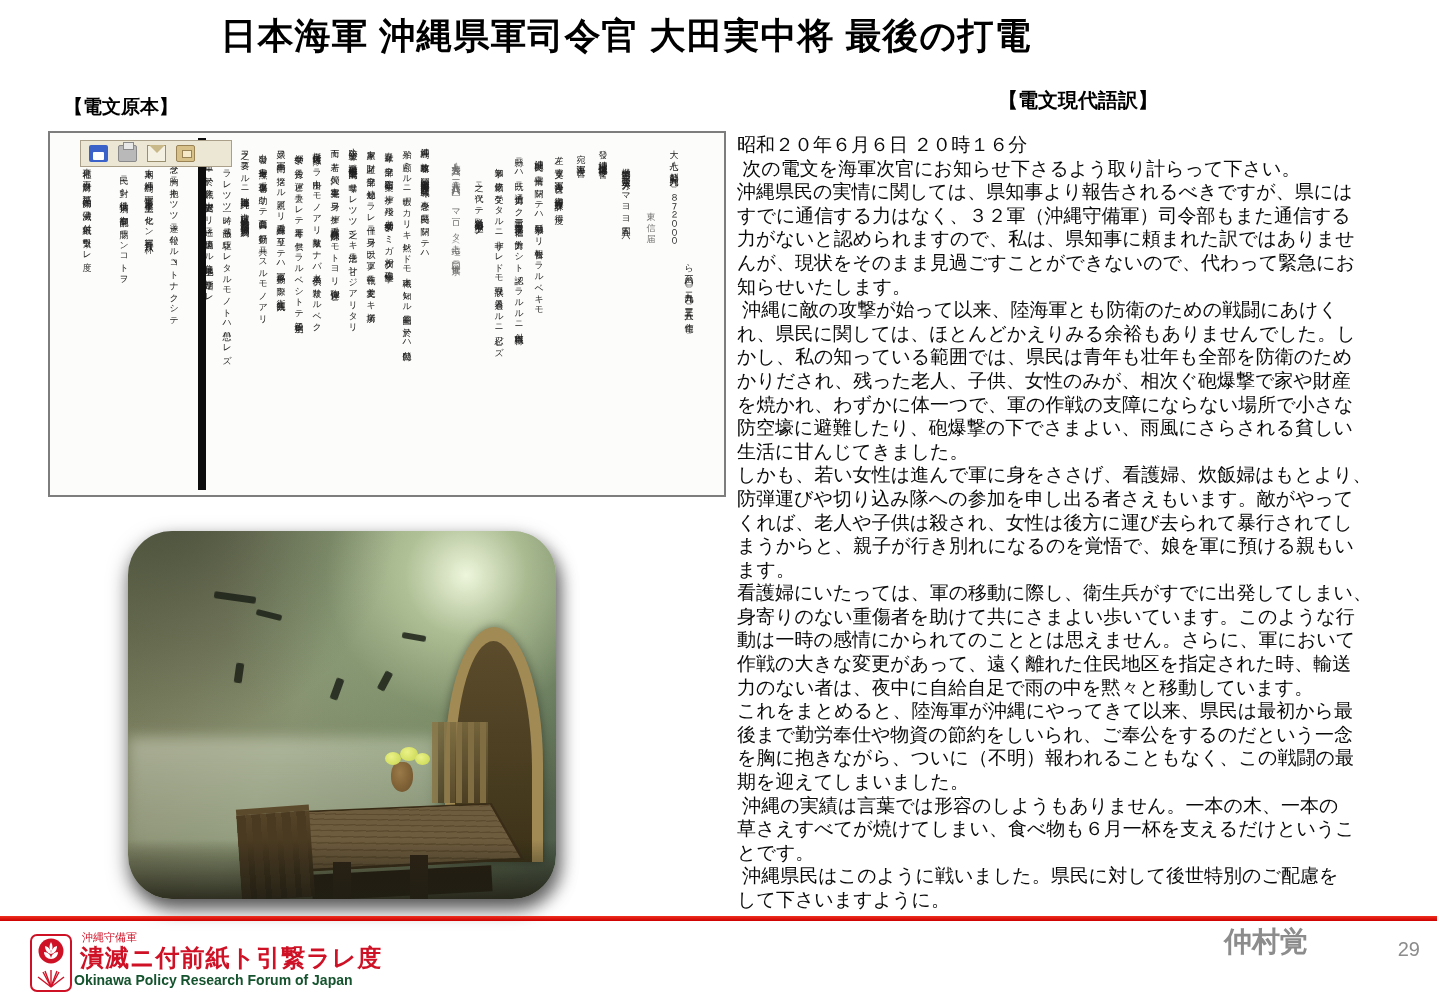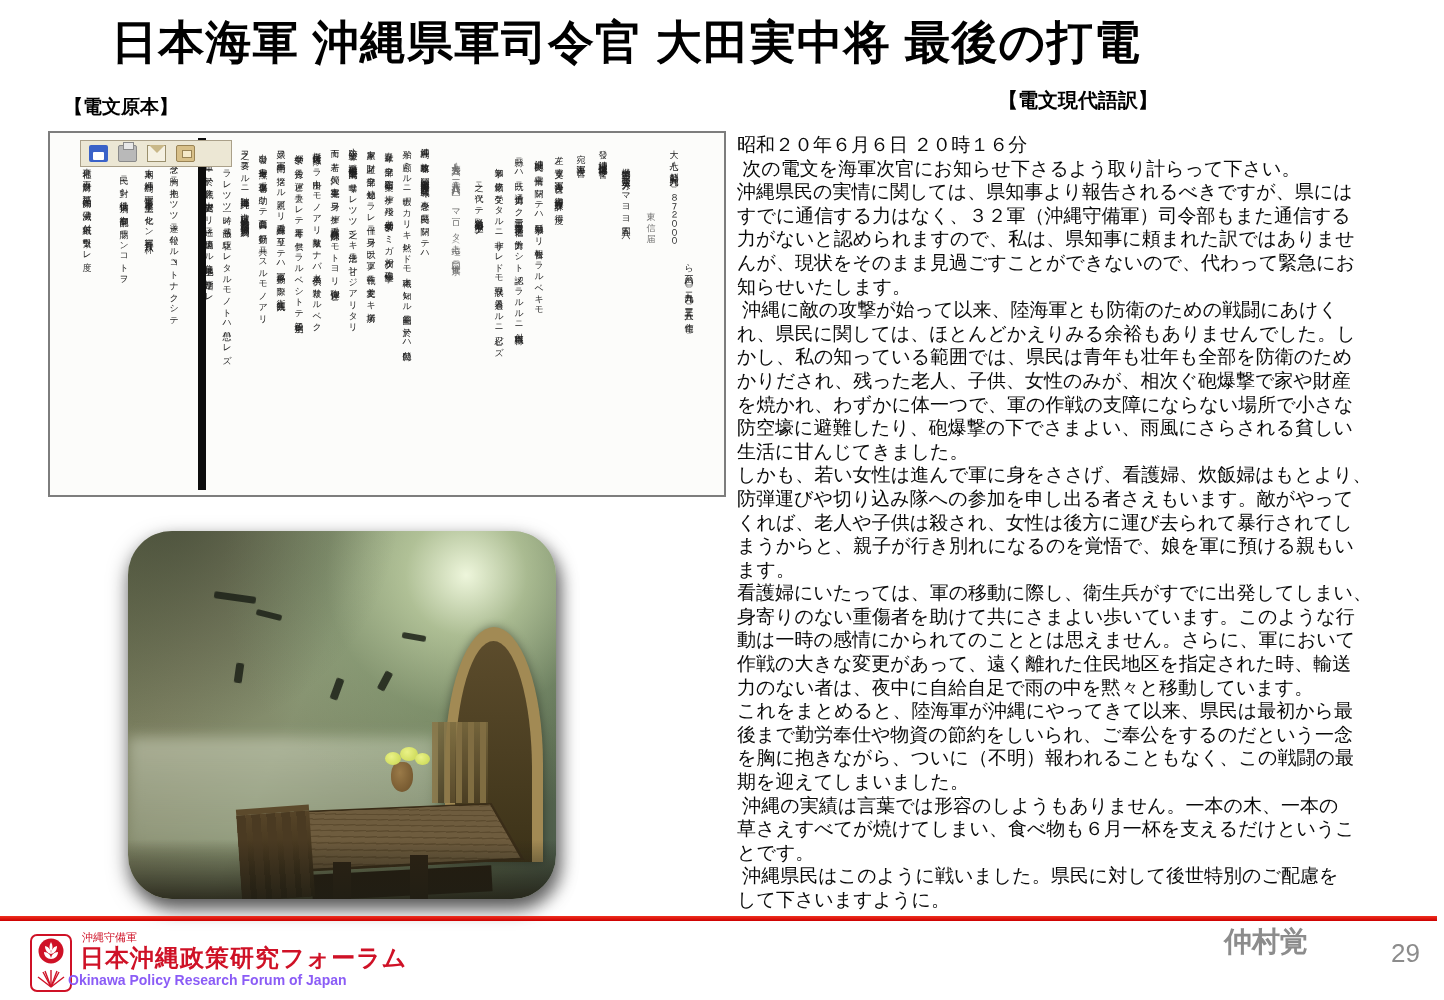--- a/index.html
+++ b/index.html
@@ -9,7 +9,7 @@
 
   
   #slide-title { left:0; top:12px; width:1252px; text-align:center;
-                 font-size:46px; font-weight:bold; color:#000; letter-spacing:1px; }
+                 font-size:36px; font-weight:bold; color:#000; letter-spacing:1px; }
   #label-original { left:64px; top:94px; font-size:19px; font-weight:bold; color:#000; }
   #label-translation { left:998px; top:87px; font-size:20px; font-weight:bold; color:#000; }
 

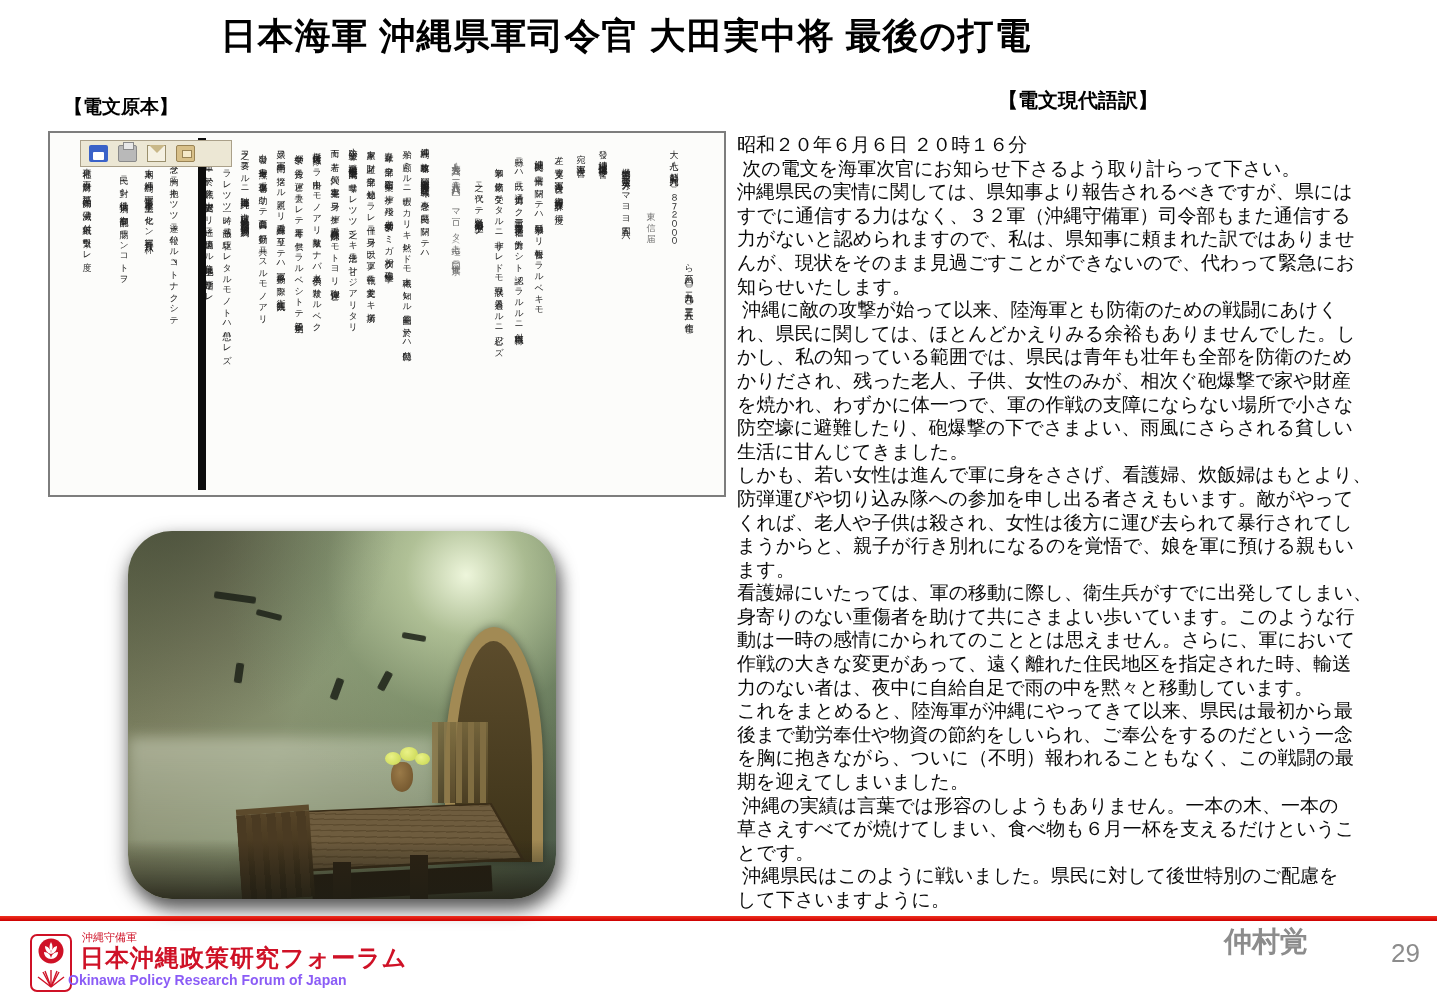--- a/index.html
+++ b/index.html
@@ -232,7 +232,7 @@
   </svg>
 </div>
 <div class="abs" id="footer-orgtype">沖縄守備軍</div>
-<div class="abs" id="footer-orgja">日本沖縄政策研究フォーラム</div>
+<div class="abs" id="footer-orgja">潰滅ニ付前紙ト引繋ラレ度</div>
 <div class="abs" id="footer-orgen">Okinawa Policy Research Forum of Japan</div>
 
 <div class="abs" id="footer-author">

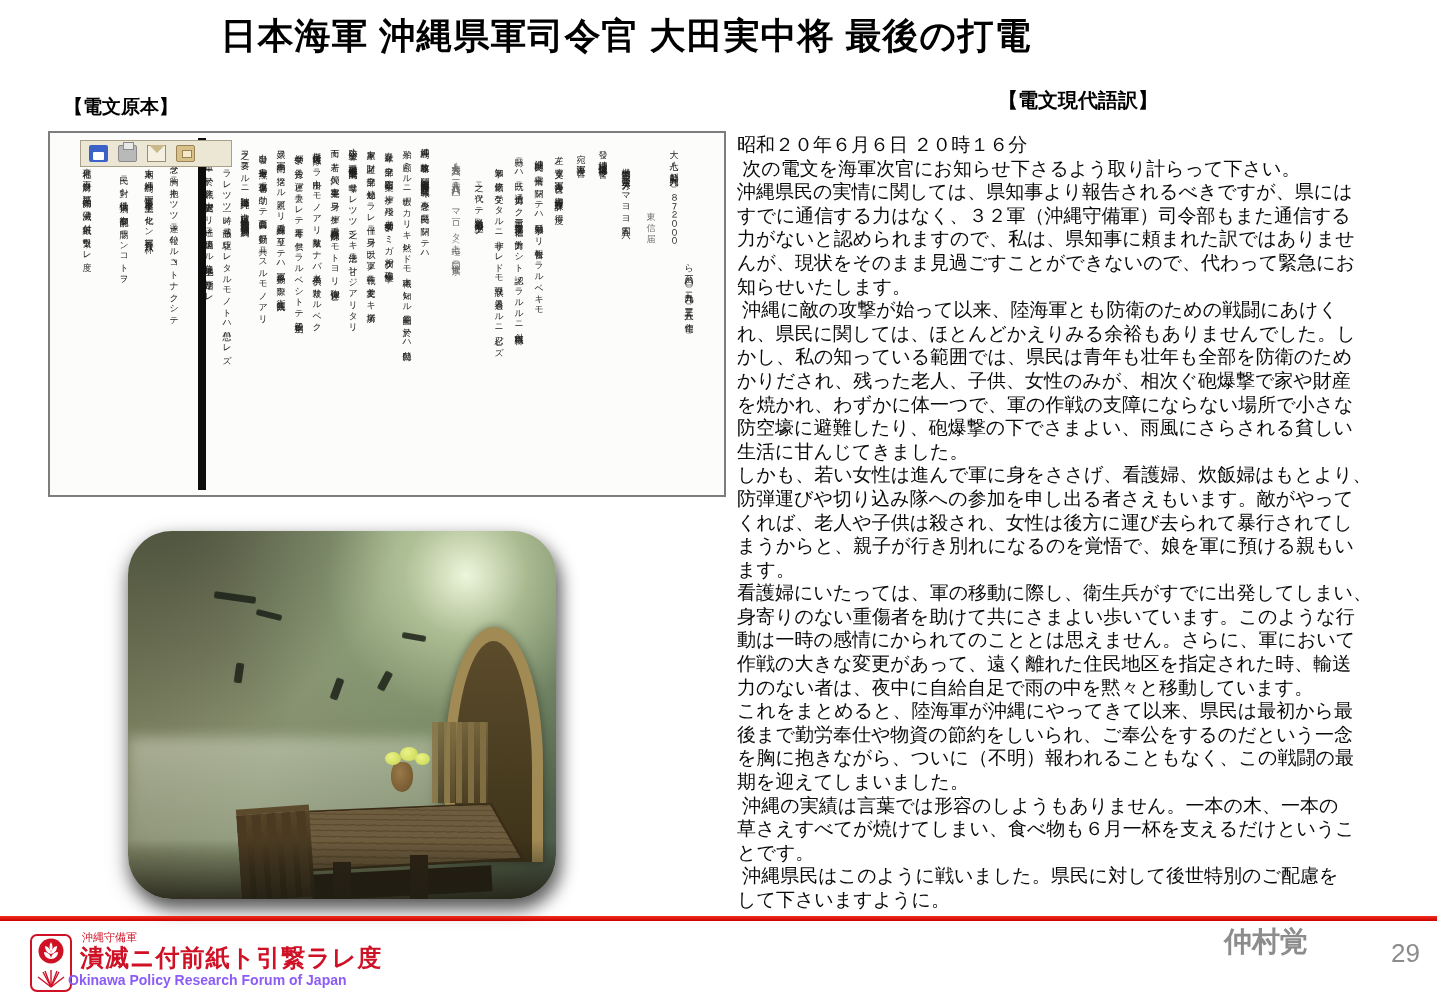--- a/index.html
+++ b/index.html
@@ -98,7 +98,7 @@
   #footer-orgen { left:68px; top:972px; font-size:14px; font-weight:bold; color:#8b5cf6; }
   #footer-author { right:88px; top:925px; width:180px; text-align:center;
      font-size:28px; font-weight:bold; color:#8c8c8c; line-height:33px; }
-  #page-number { right:24px; top:938px; font-size:26px; color:#8c8c8c; }
+  #page-number { right:24px; top:938px; font-size:20px; color:#8c8c8c; }
 </style>
 </head>
 <body>

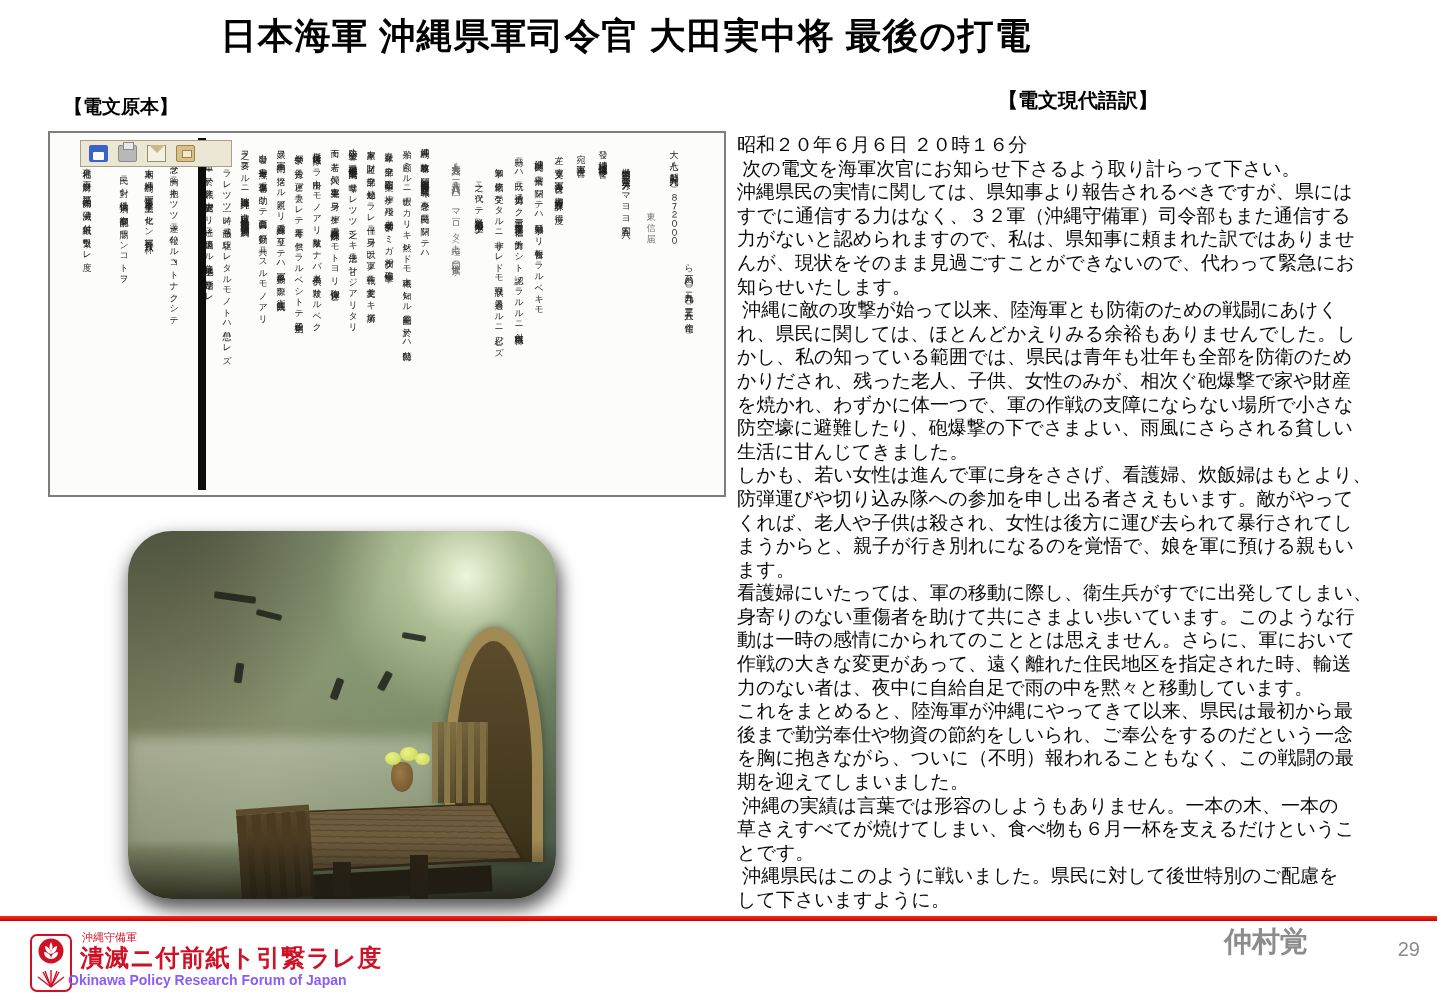--- a/index.html
+++ b/index.html
@@ -95,7 +95,7 @@
      border:2px solid #cf1126; border-radius:7px; }
   #footer-orgtype { left:82px; top:930px; font-size:11px; color:#cf1126; }
   #footer-orgja { left:80px; top:942px; font-size:24px; font-weight:bold; color:#cf1126; letter-spacing:1px; }
-  #footer-orgen { left:68px; top:972px; font-size:14px; font-weight:bold; color:#8b5cf6; }
+  #footer-orgen { left:74px; top:972px; font-size:14px; font-weight:bold; color:#14532d; }
   #footer-author { right:88px; top:925px; width:180px; text-align:center;
      font-size:28px; font-weight:bold; color:#8c8c8c; line-height:33px; }
   #page-number { right:24px; top:938px; font-size:20px; color:#8c8c8c; }

